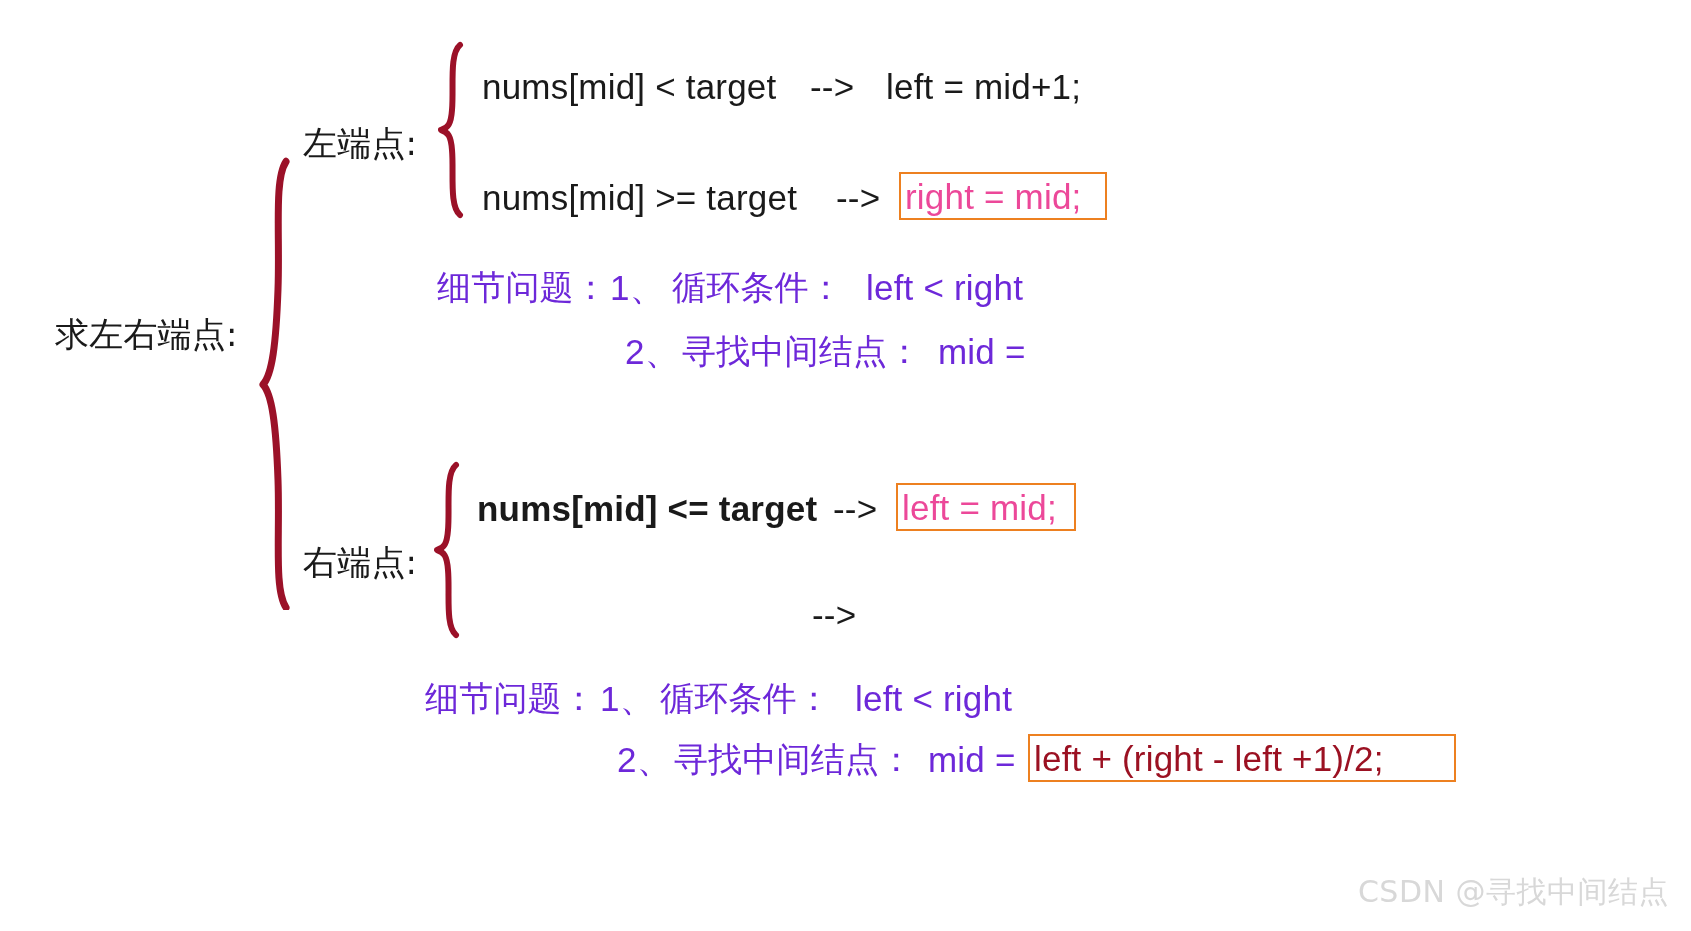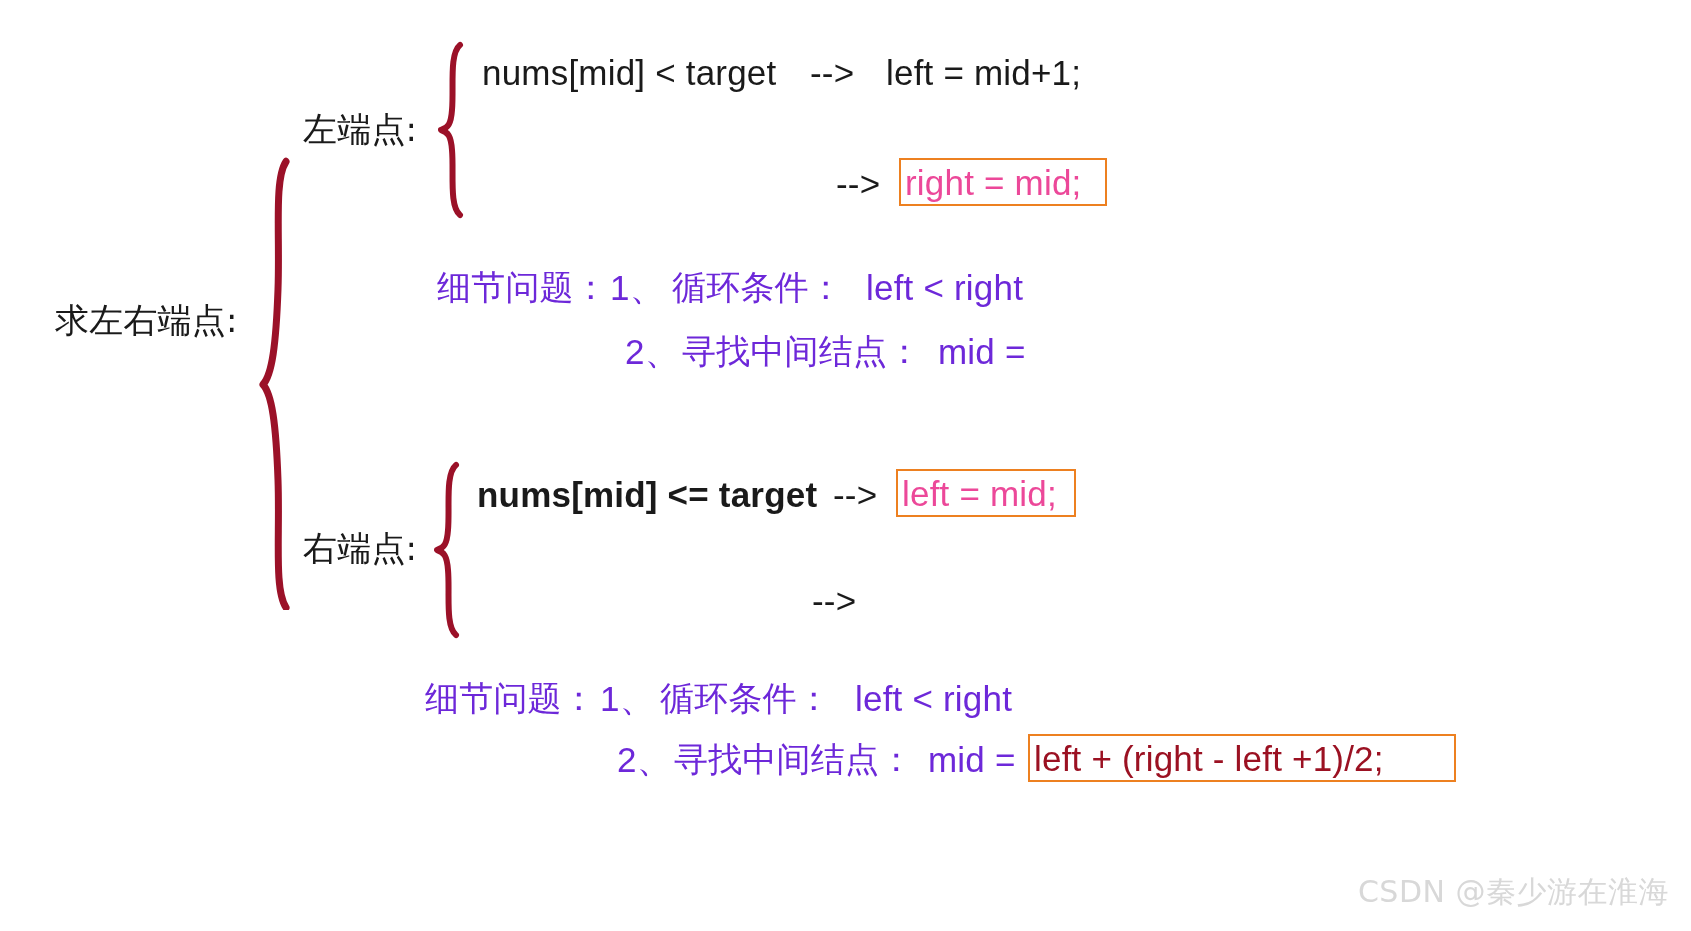--- a/index.html
+++ b/index.html
@@ -28,6 +28,7 @@
     color: #1a1a1a;
     font-size: 35px;
     letter-spacing: 0.2px;
+    margin-top: 14px;
   }
   .red {
     color: #6d28d9;

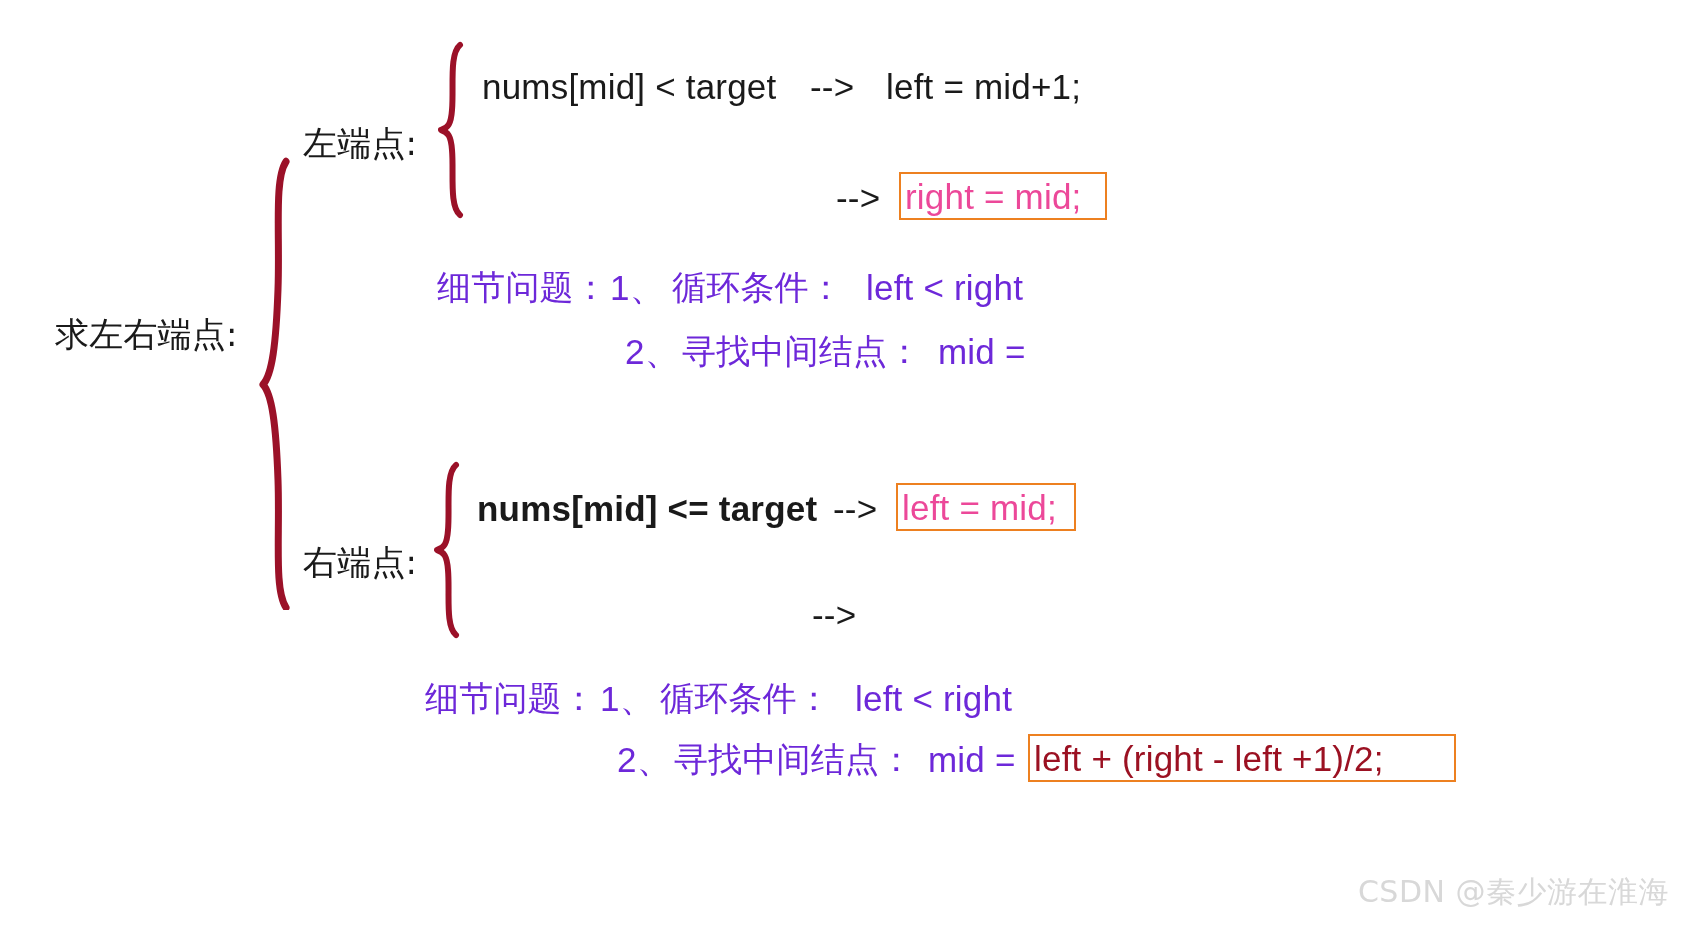--- a/index.html
+++ b/index.html
@@ -95,6 +95,7 @@
   <div class="txt black" style="left:810px; top:55px;">--&gt;</div>
   <div class="txt black" style="left:886px; top:55px;">left = mid+1;</div>
 
+  <div class="txt black" style="left:482px; top:166px;">nums[mid] &gt;= target</div>
   <div class="txt black" style="left:836px; top:166px;">--&gt;</div>
   <div class="boxed black" style="left:899px; top:158px; width:208px; height:48px;">
       <span>right = mid;</span>

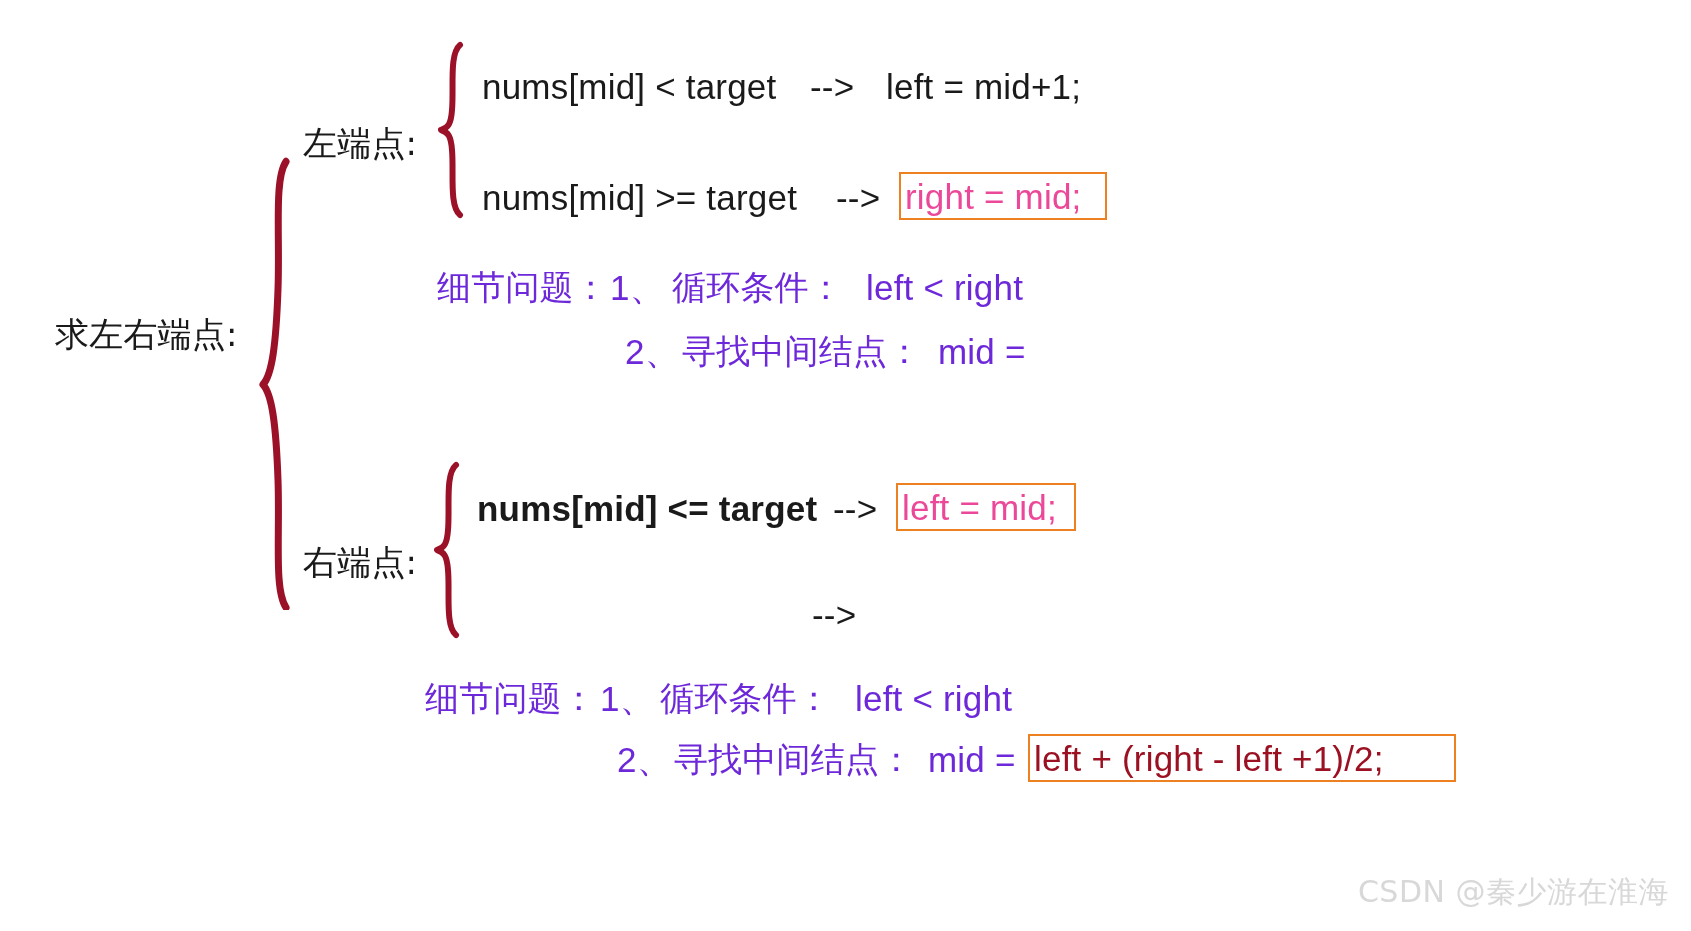--- a/index.html
+++ b/index.html
@@ -137,7 +137,7 @@
       <span>left + (right - left +1)/2;</span>
     </div>
 
-  <div id="watermark">CSDN @秦少游在淮海</div>
+  <div id="watermark">CSDN @寻找中间结点</div>
 
 </div>
 

